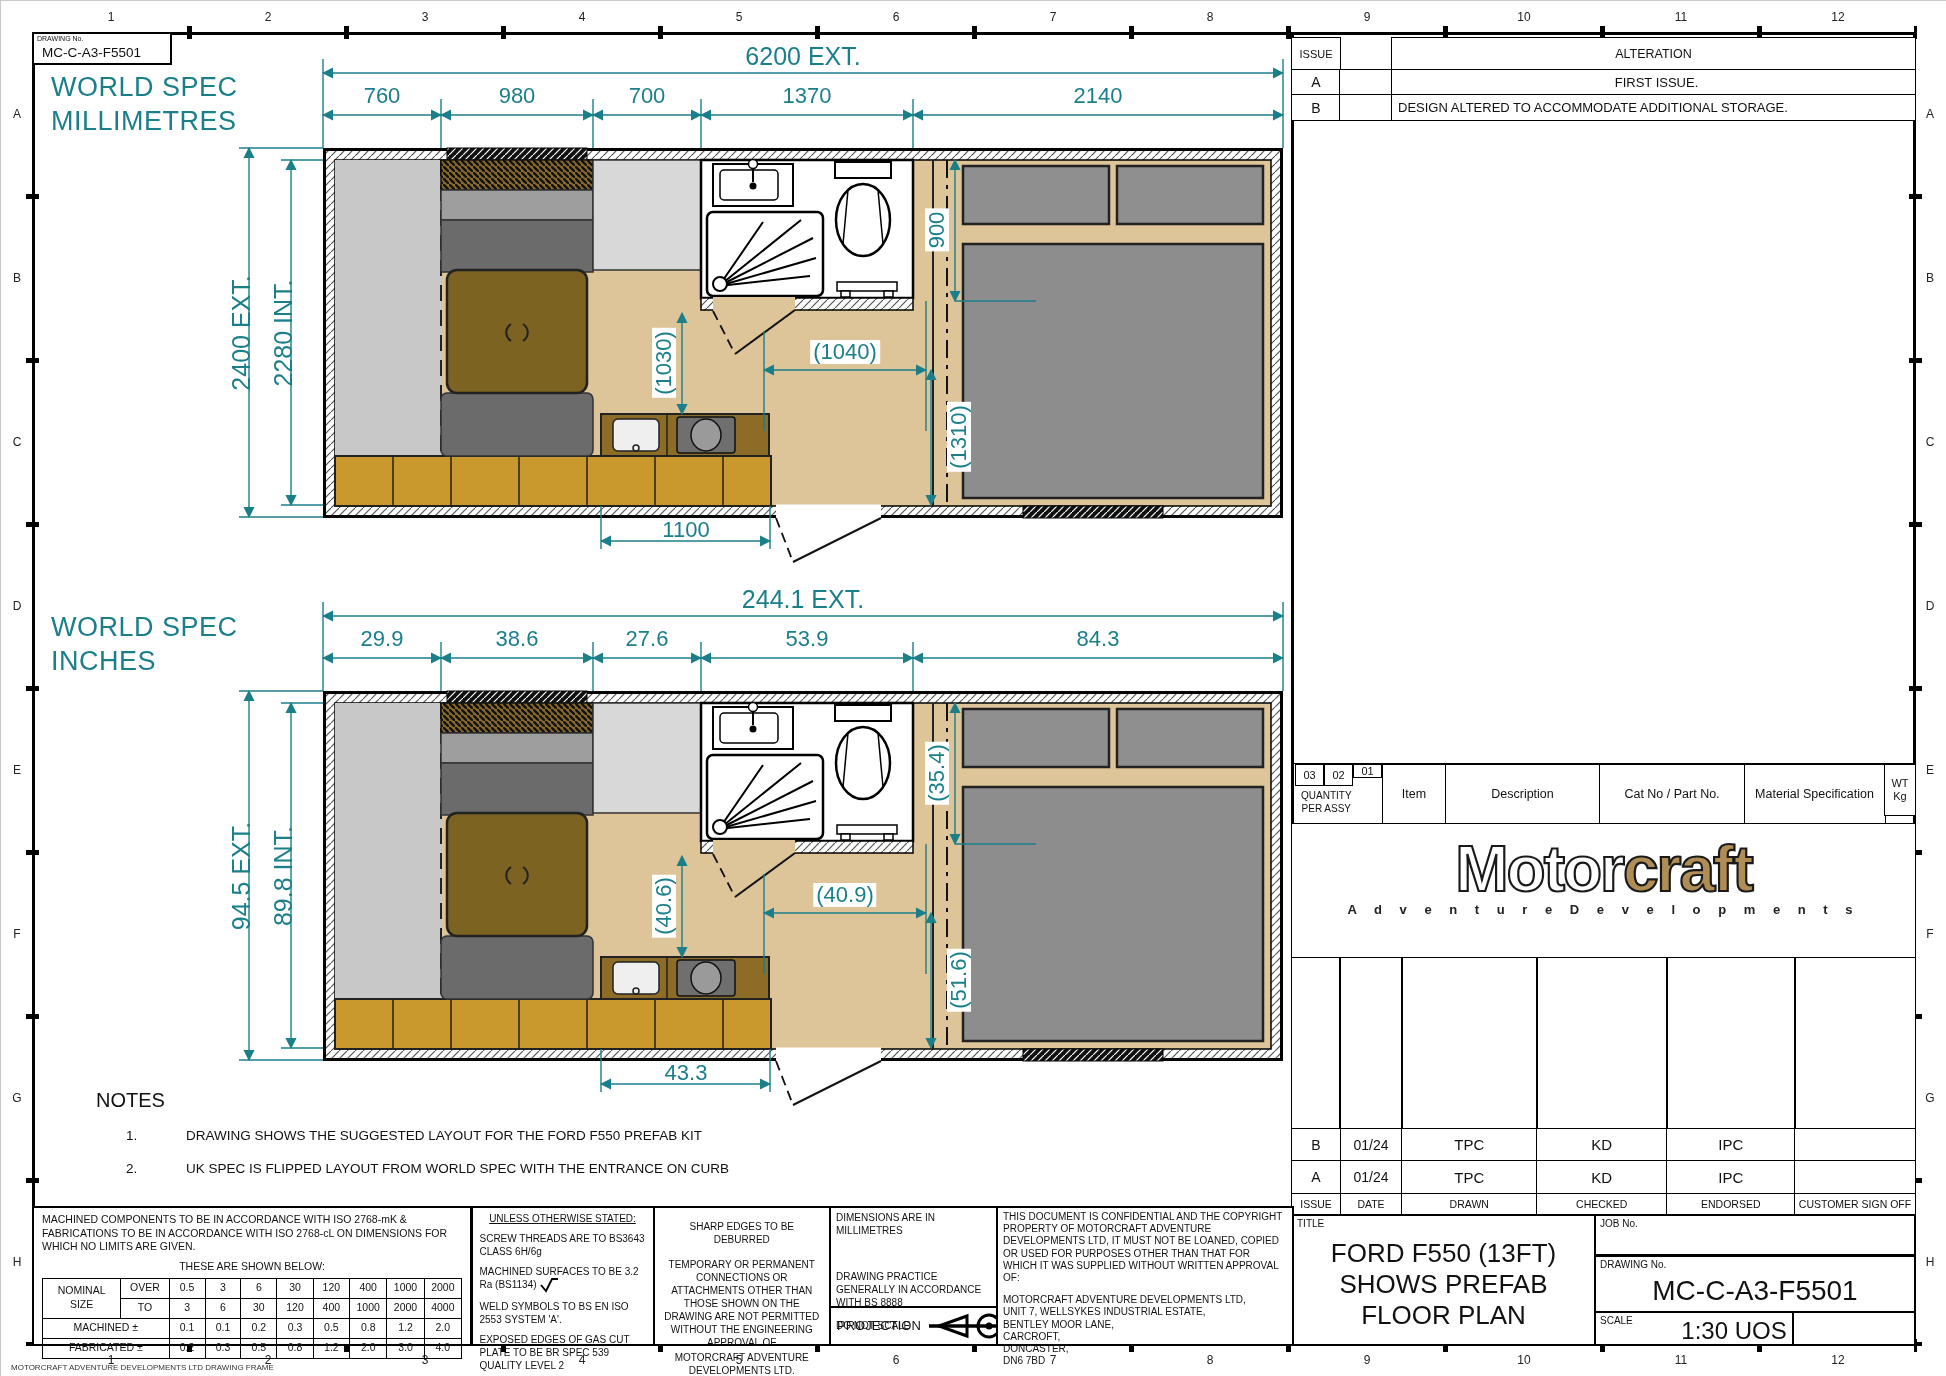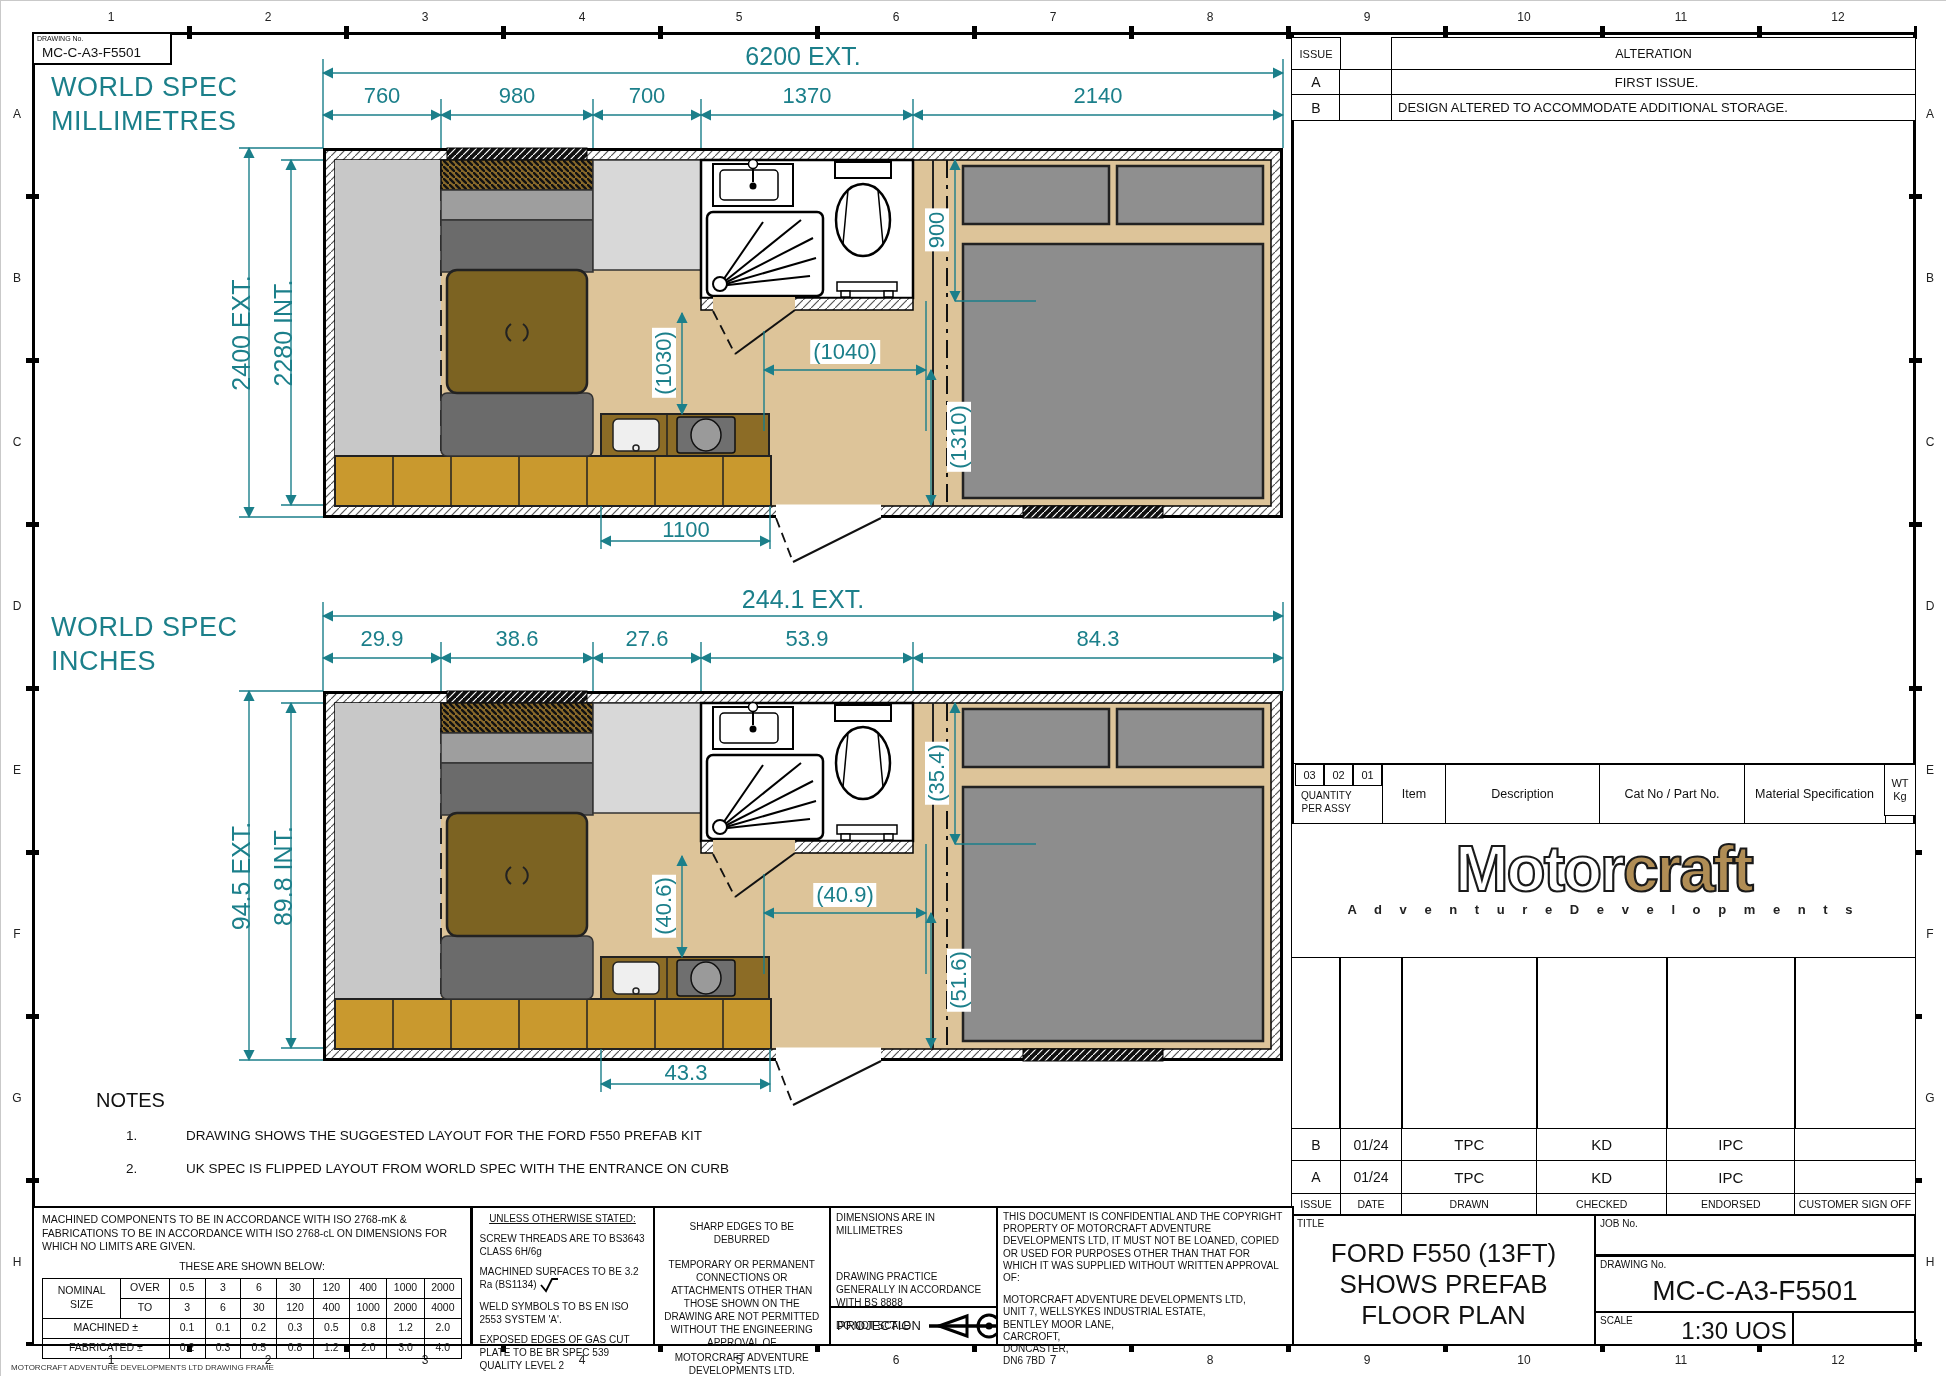--- a/index.html
+++ b/index.html
@@ -266,7 +266,7 @@
 
   <div class="cell ctr" style="left:1294px;top:763px;width:29px;height:22px;font-size:11px;">03</div>
   <div class="cell ctr" style="left:1323px;top:763px;width:29px;height:22px;font-size:11px;">02</div>
-  <div class="cell ctr" style="left:1352px;top:763px;width:29px;height:22px;font-size:11px;">01</div>
+  <div class="cell ctr" style="left:1352px;top:763px;width:29px;height:14px;font-size:11px;">01</div>
   <div class="abs pre" style="left:1300px;top:788px;font-size:10px;line-height:1.3;text-align:center;">QUANTITY
 PER ASSY</div>
   <div class="cell ctr" style="left:1381px;top:763px;width:64px;height:60px;font-size:12.5px;">Item</div>

